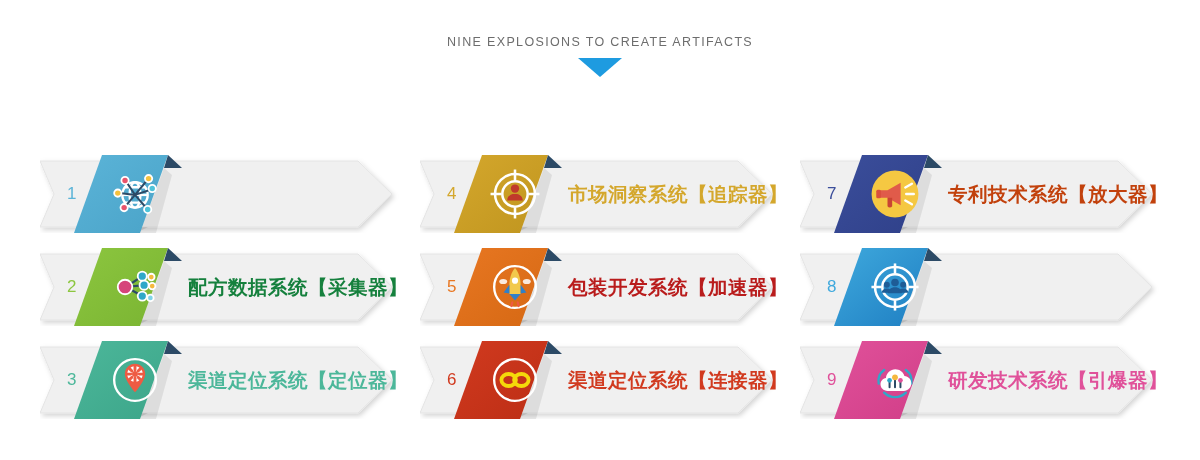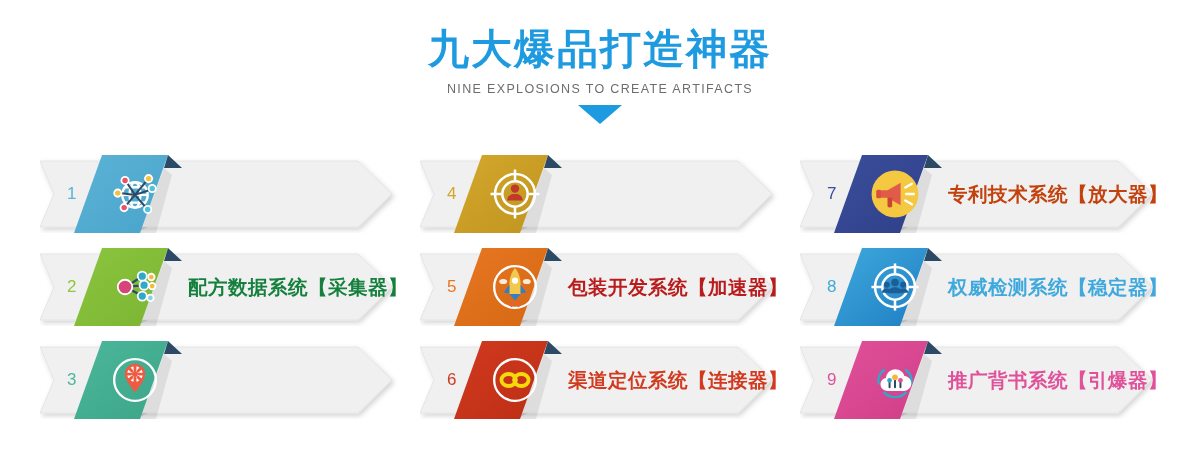--- a/index.html
+++ b/index.html
@@ -116,7 +116,6 @@
 <body>
 
 <div class="header">
-  <div class="main-title">九大爆品打造神器</div>
   <div class="sub-title">NINE EXPLOSIONS TO CREATE ARTIFACTS</div>
   <div class="arrow-down"></div>
 </div>

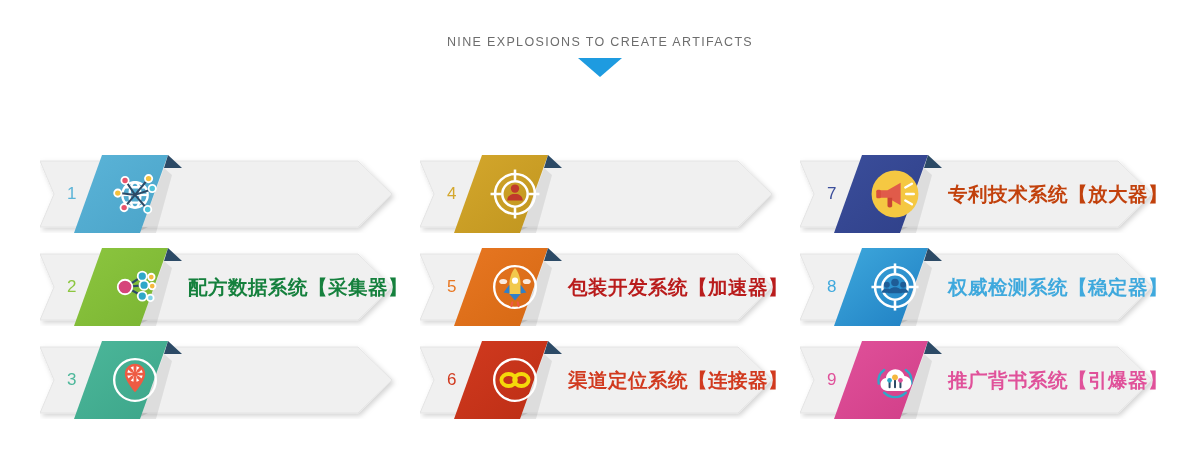--- a/index.html
+++ b/index.html
@@ -313,6 +313,7 @@
       </svg>
       </div>
 
+    <div class="label" style="color:#D4A72C">市场洞察系统【追踪器】</div>
   </div>
     <div class="ribbon c1 r1">
     <svg class="svg-wrap" viewBox="0 0 368 78" preserveAspectRatio="none">

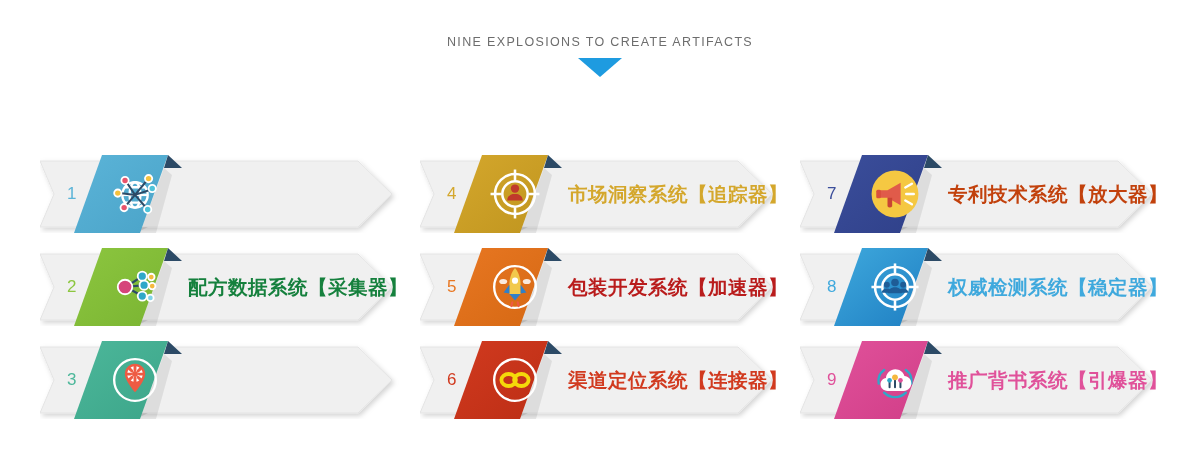--- a/index.html
+++ b/index.html
@@ -481,7 +481,6 @@
       </svg>
       </div>
 
-    <div class="label" style="color:#3FA9DD">权威检测系统【稳定器】</div>
   </div>
     <div class="ribbon c2 r2">
     <svg class="svg-wrap" viewBox="0 0 368 78" preserveAspectRatio="none">

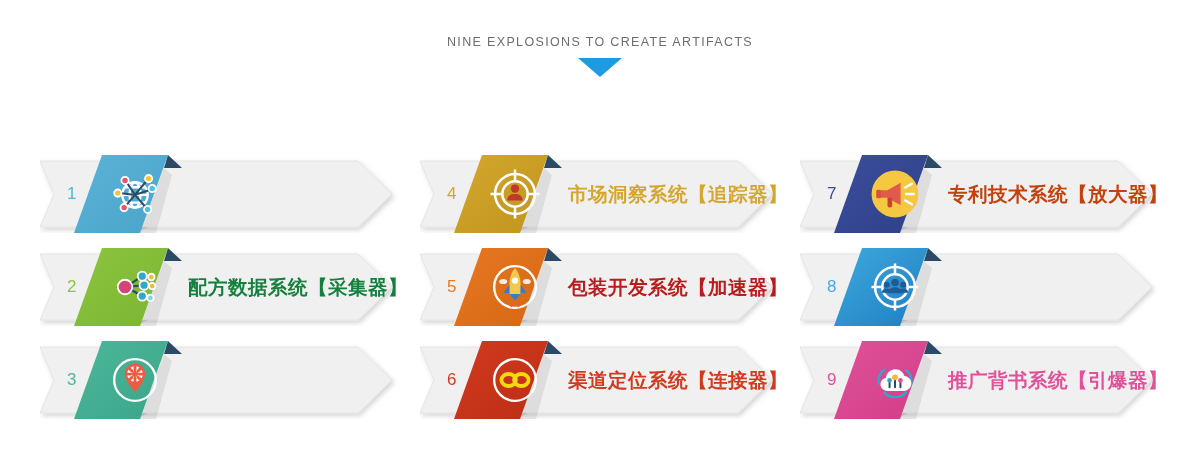--- a/index.html
+++ b/index.html
@@ -271,6 +271,7 @@
       </svg>
       </div>
 
+    <div class="label" style="color:#4CB79A">渠道定位系统【定位器】</div>
   </div>
     <div class="ribbon c1 r0">
     <svg class="svg-wrap" viewBox="0 0 368 78" preserveAspectRatio="none">

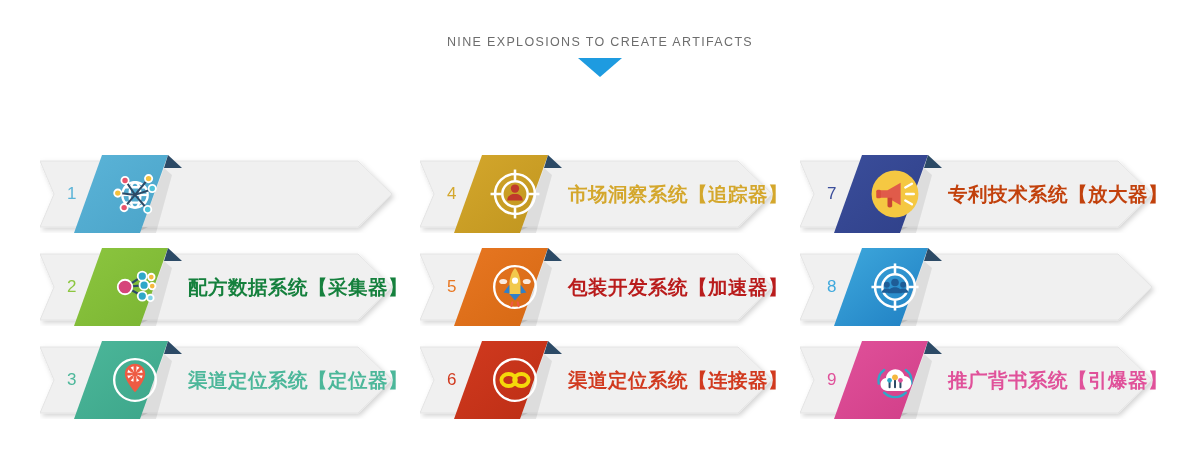--- a/index.html
+++ b/index.html
@@ -526,7 +526,7 @@
       </svg>
       </div>
 
-    <div class="label" style="color:#E0519A">推广背书系统【引爆器】</div>
+    <div class="label" style="color:#E0519A">研发技术系统【引爆器】</div>
   </div>
   </div>
 

